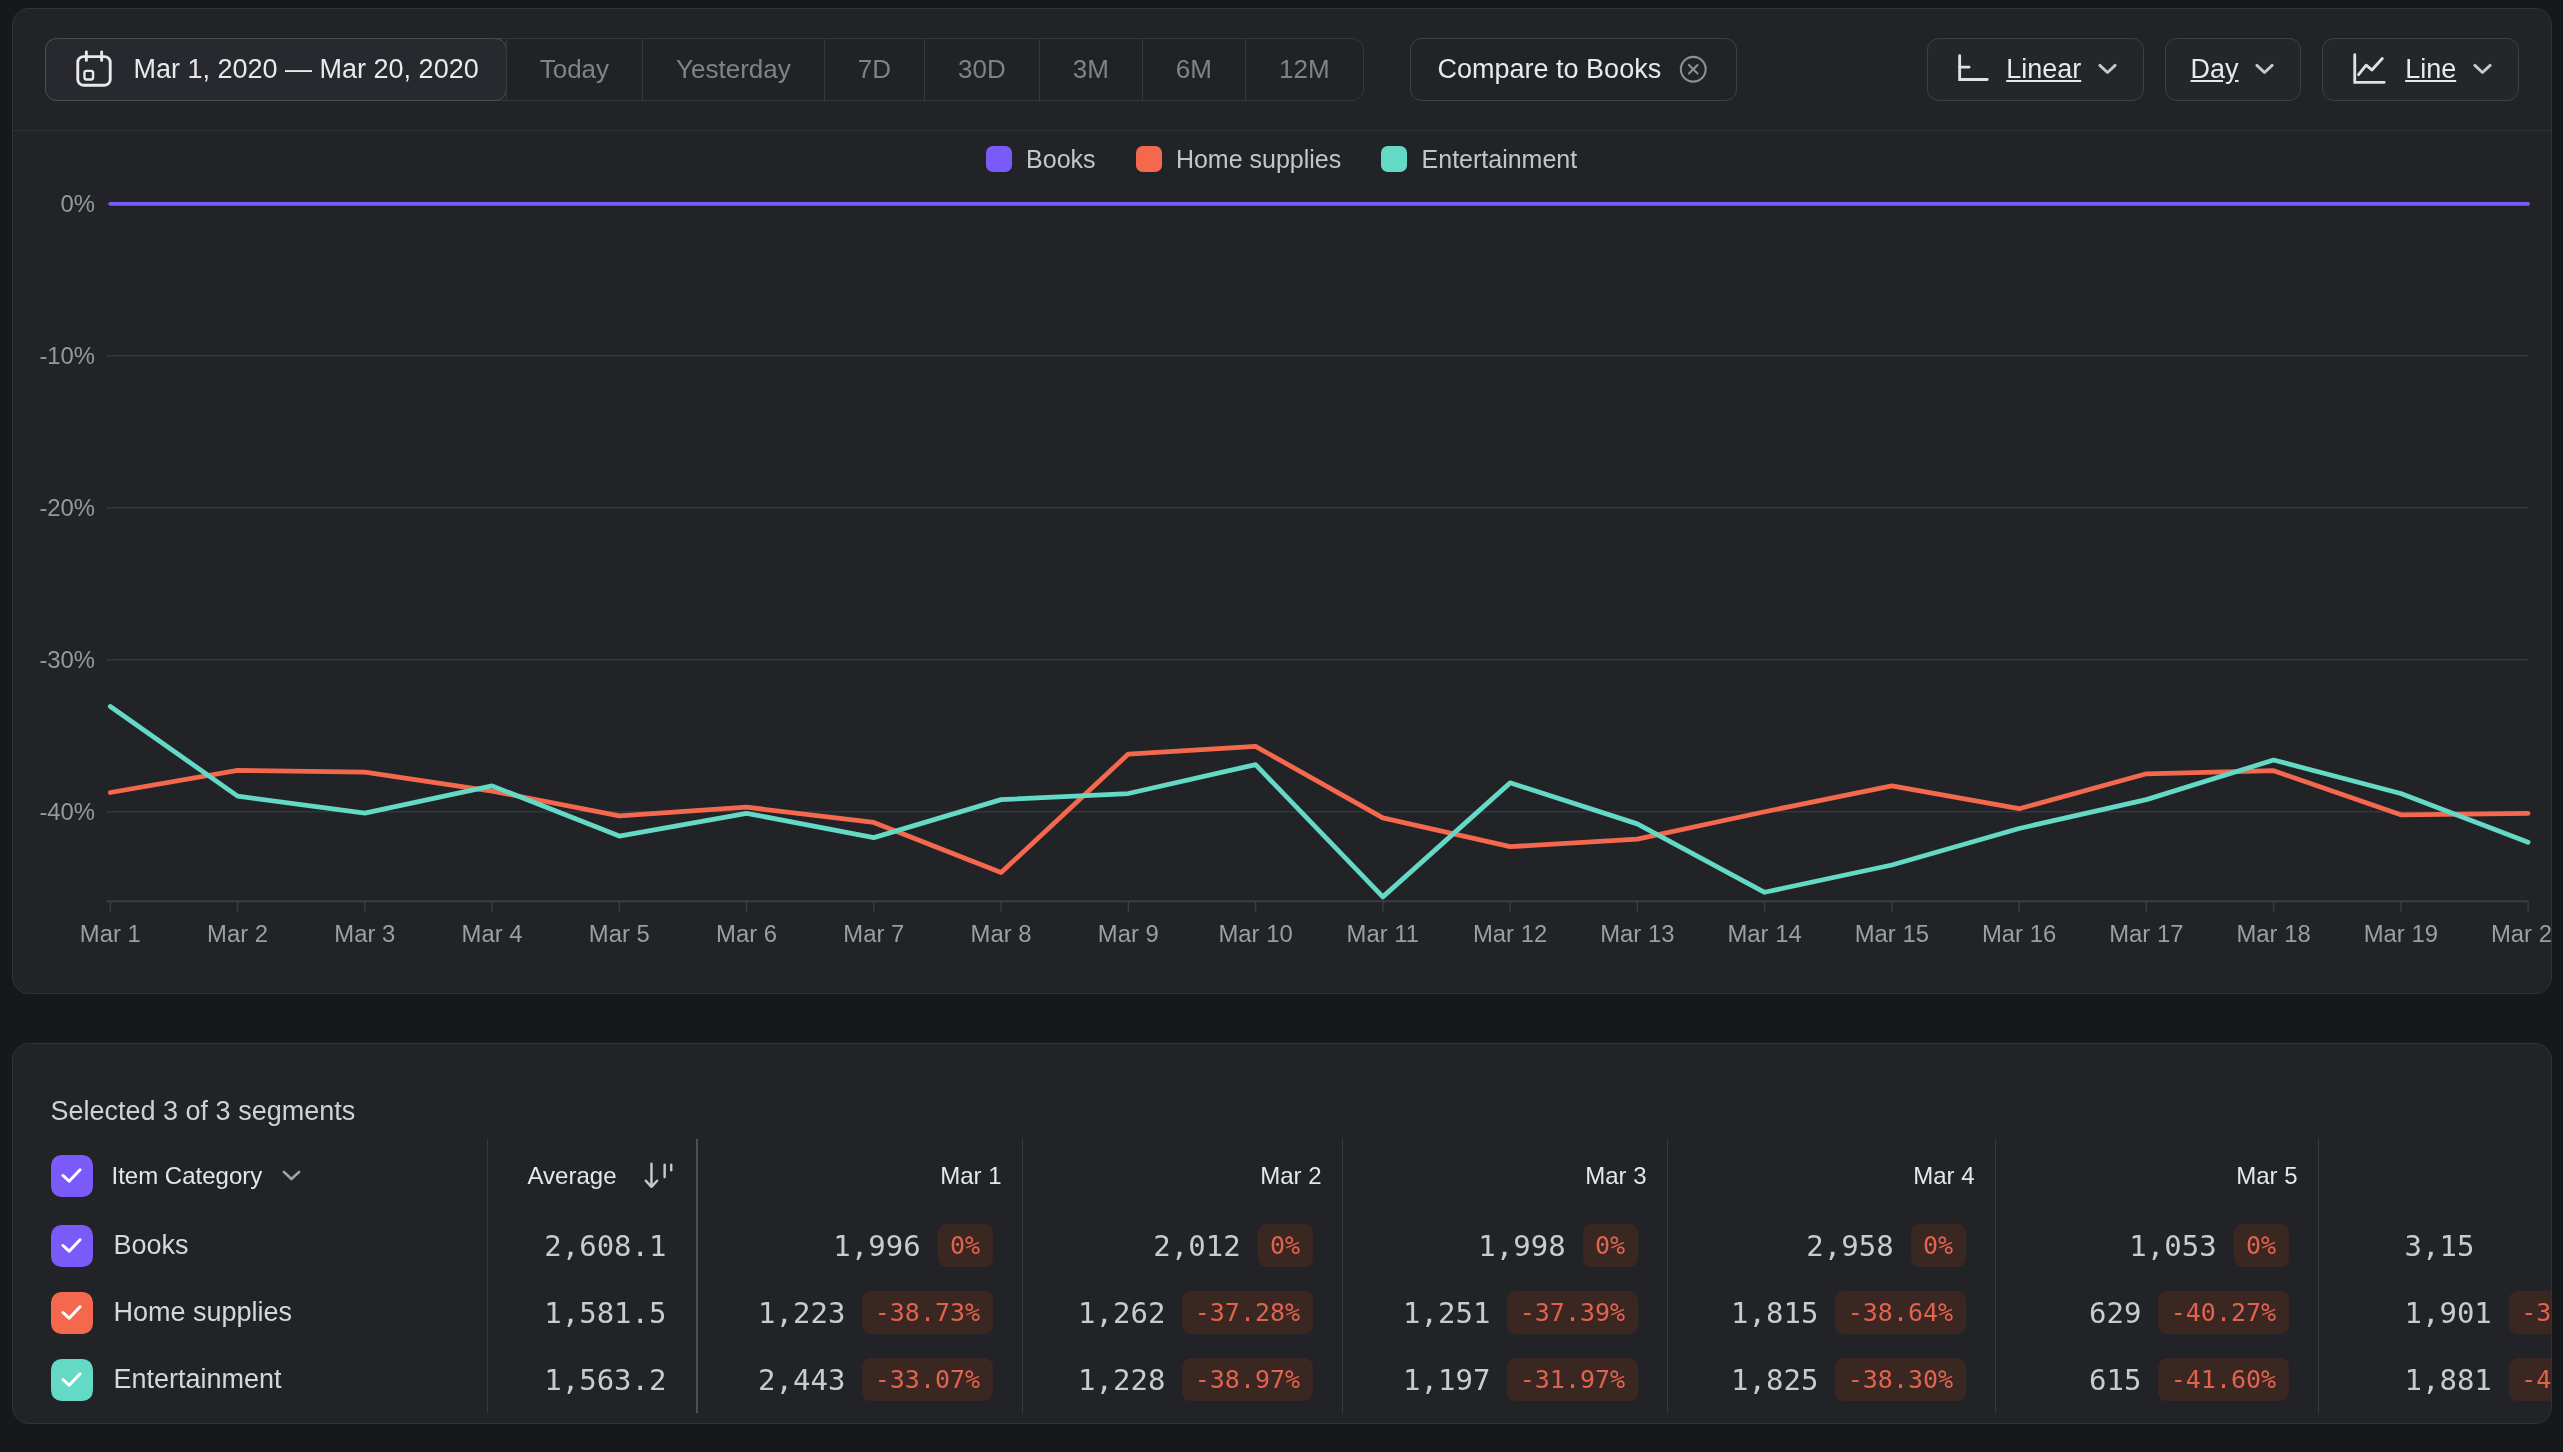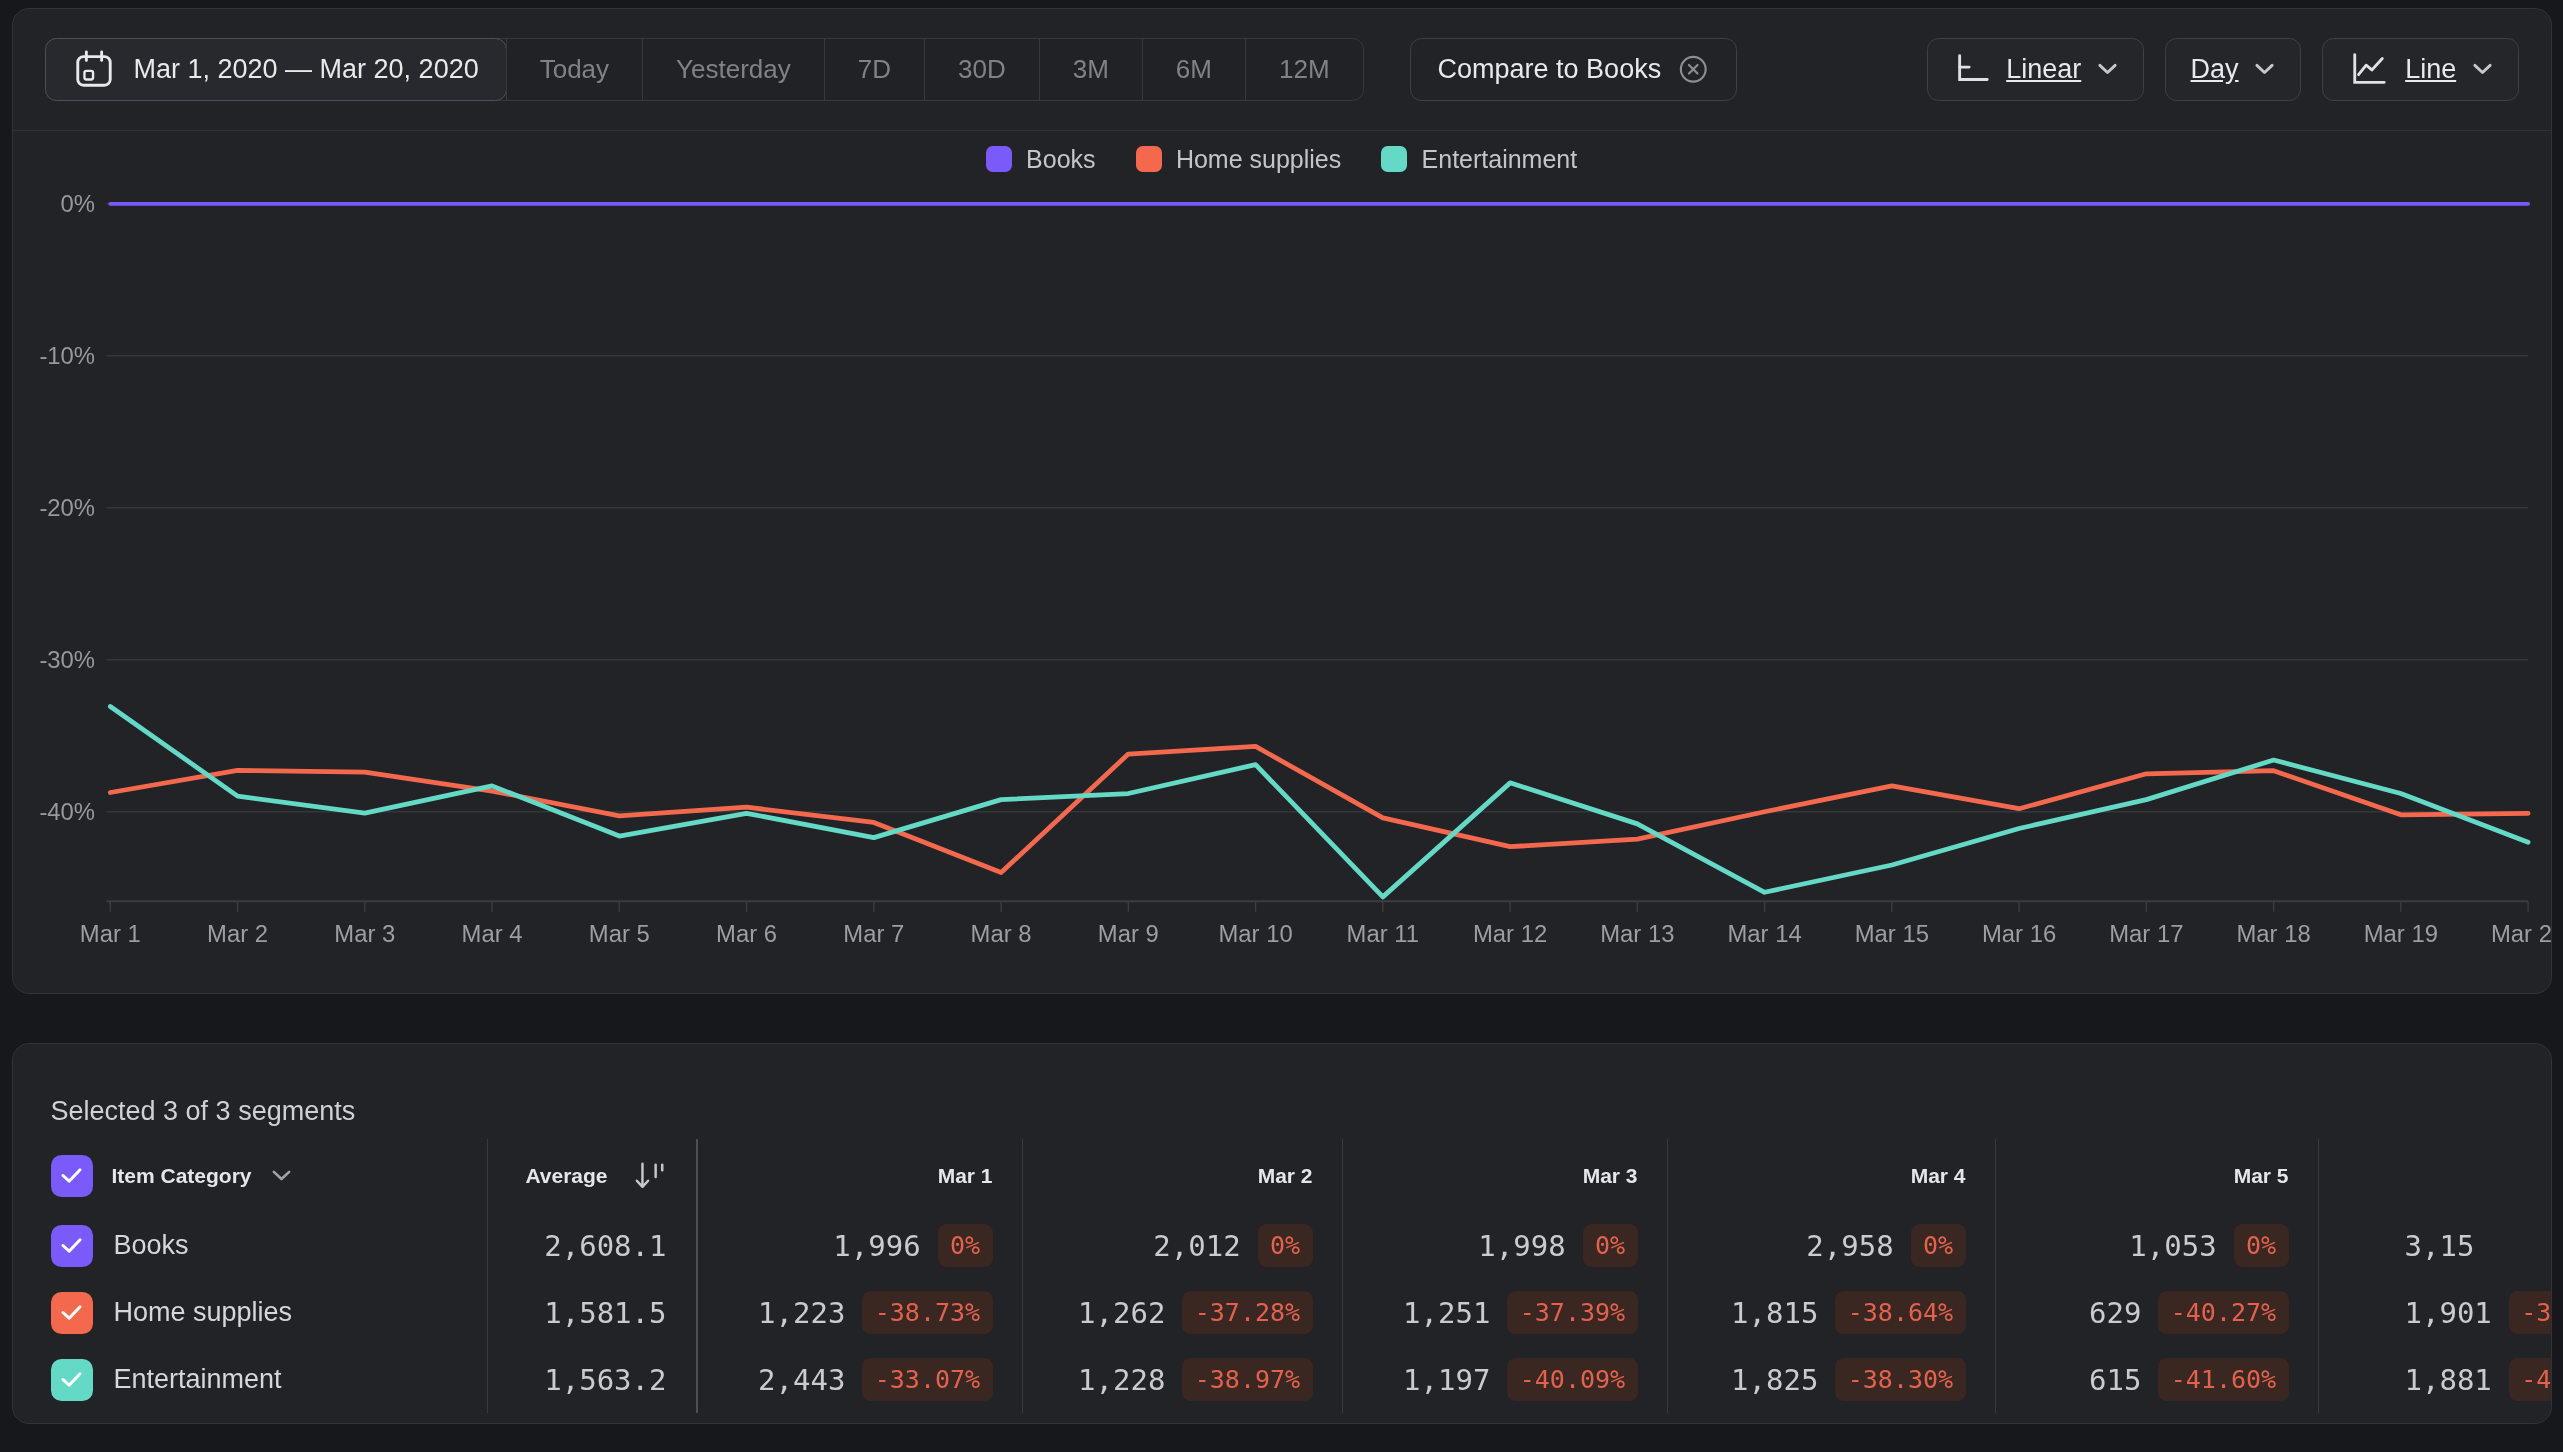--- a/index.html
+++ b/index.html
@@ -76,7 +76,7 @@
   .vdiv-strong { border-left:2.9px solid #4b4e54; }
   .hcell {
     display:flex; align-items:center; justify-content:flex-end;
-    padding-right:29px; color:#e4e6e8; font-size:21px; font-weight:700;
+    padding-right:20px; color:#e4e6e8; font-size:24px; font-weight:400;
   }
   .hcell.first { justify-content:flex-start; padding-left:38px; gap:19px; }
   .hcell.avg { gap:25px;text-align:center; }

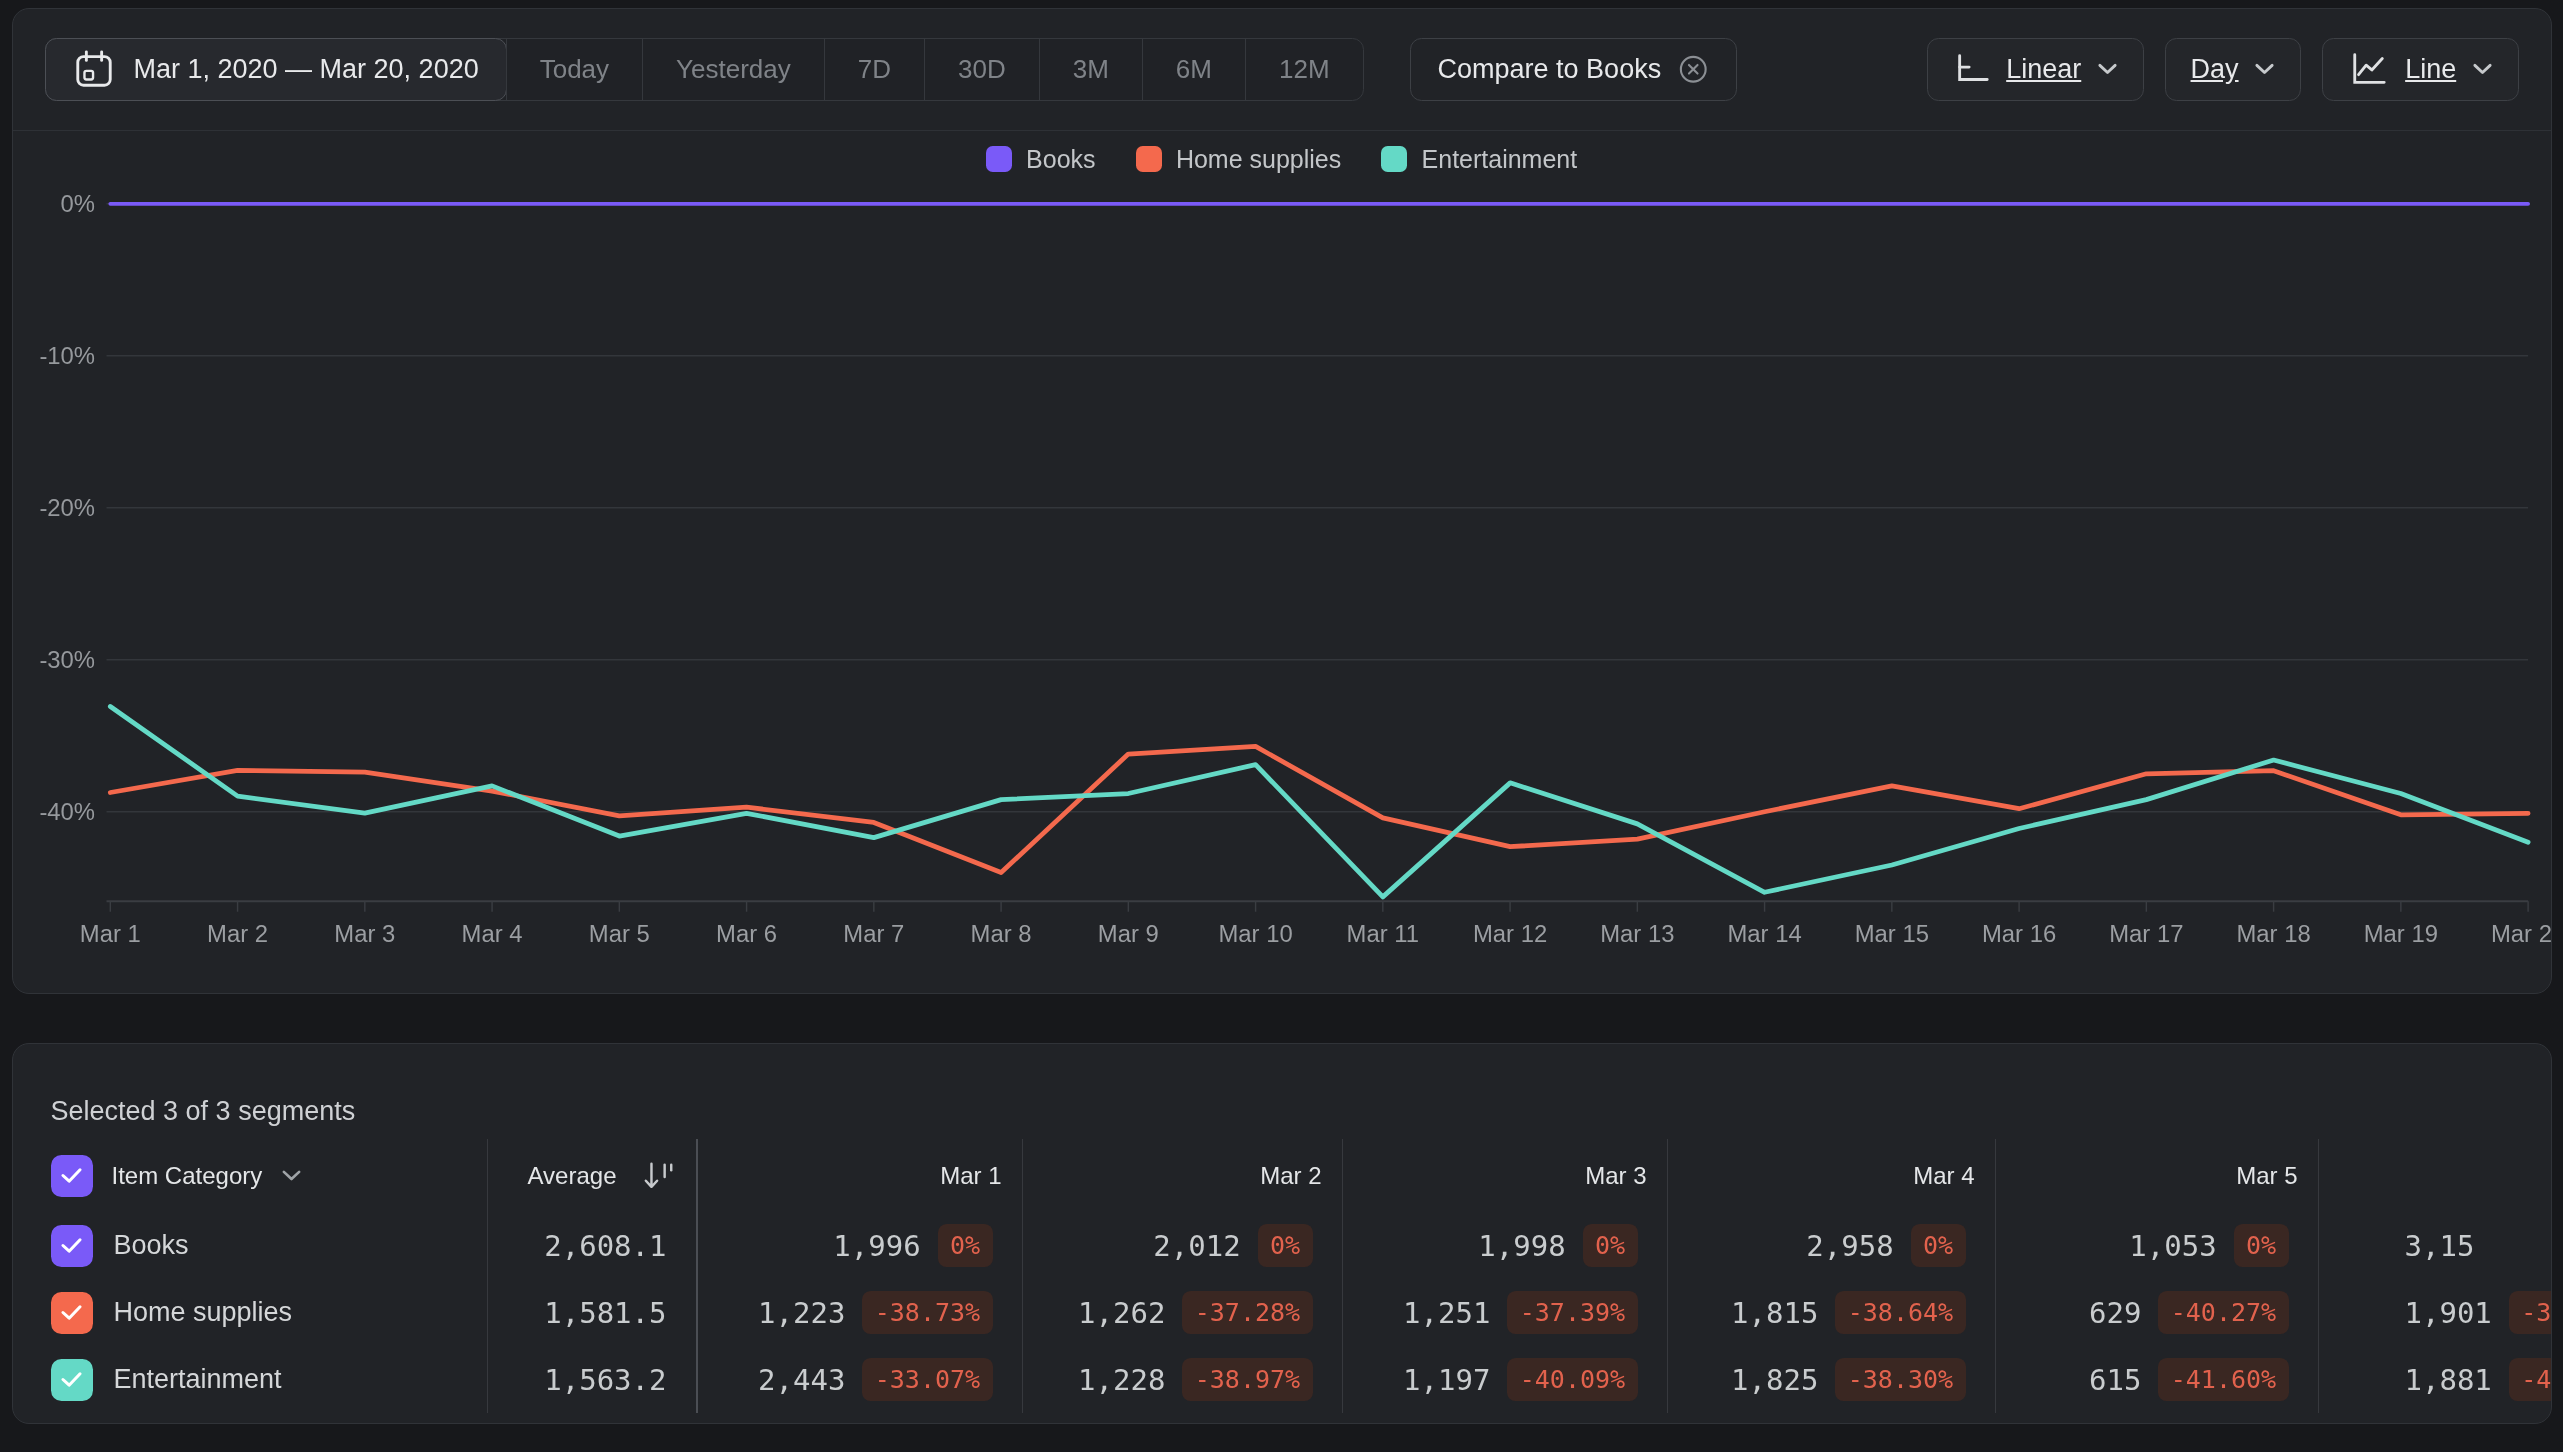--- a/index.html
+++ b/index.html
@@ -383,7 +383,7 @@
       </div>
       <div class="cell vdiv">
         <span class="num">1,197</span>
-        <span class="badge">-40.09%</span>
+        <span class="badge">-31.97%</span>
       </div>
       <div class="cell vdiv">
         <span class="num">1,825</span>

